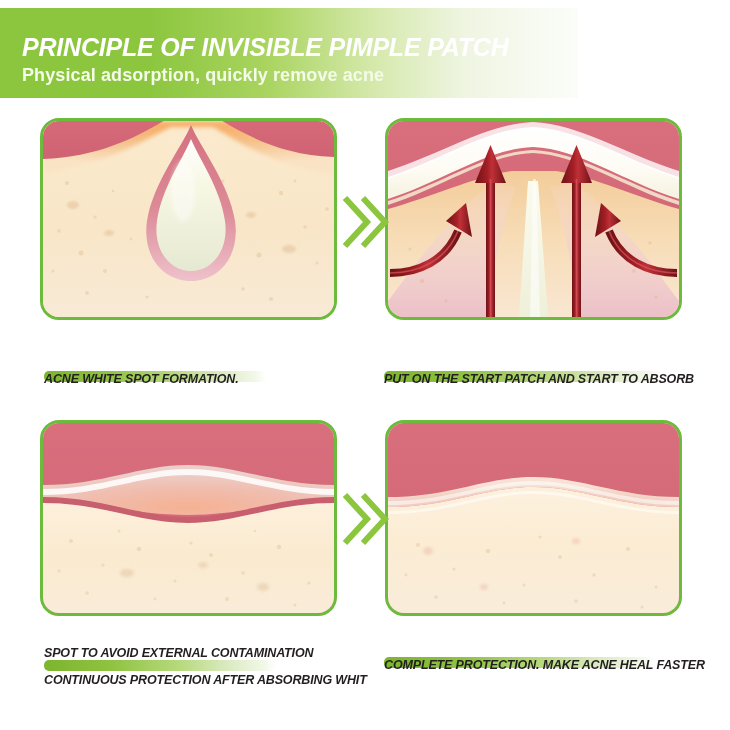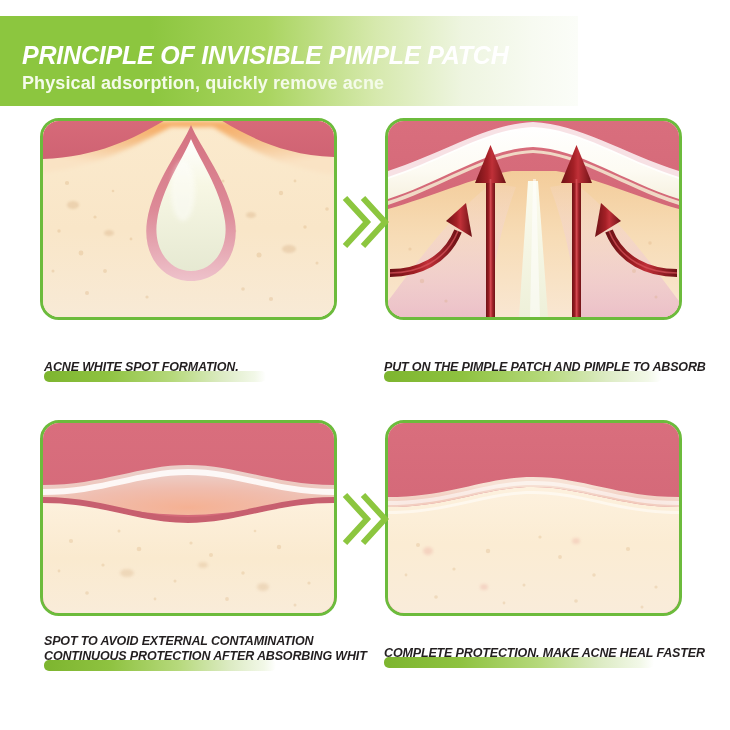--- a/index.html
+++ b/index.html
@@ -12,7 +12,7 @@
   }
   
   .header{
-    position:absolute;left:0;top:16px;width:578px;height:90px;
+    position:absolute;left:0;top:8px;width:578px;height:90px;
     background:linear-gradient(to right,#8cc63f 0%,#8cc63f 26%,#a9d45f 46%,#d6e9ad 65%,#eef5e0 80%,#f7faf1 92%,#fbfdf8 100%);
   }
   .header-title{

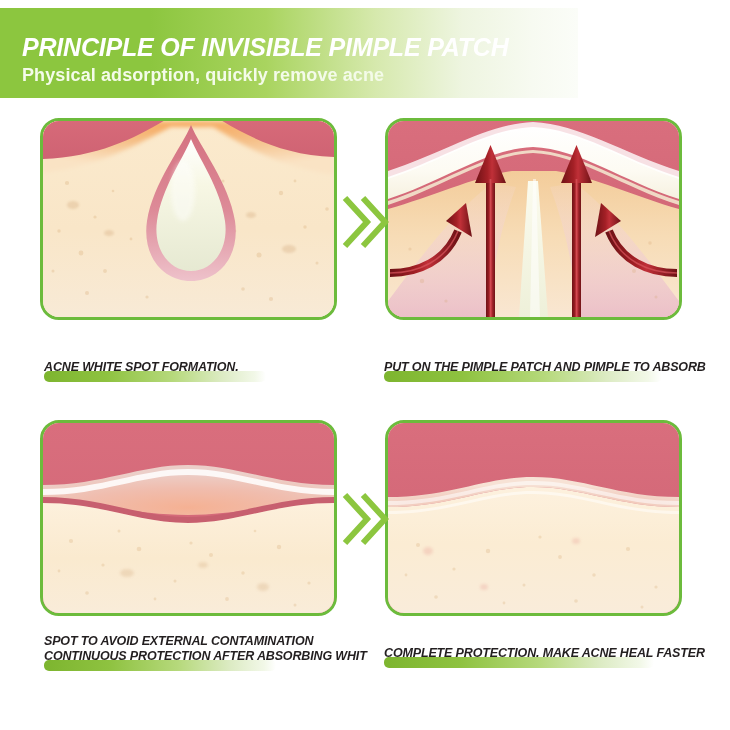--- a/index.html
+++ b/index.html
@@ -71,6 +71,7 @@
     line-height:15px;
     letter-spacing:-0.15px;
     white-space:nowrap;
+    margin-top:12px;
   }
   #caption-1{left:44px;top:360px;}
   #caption-1 .caption-bar{left:0;top:11px;width:222px;}

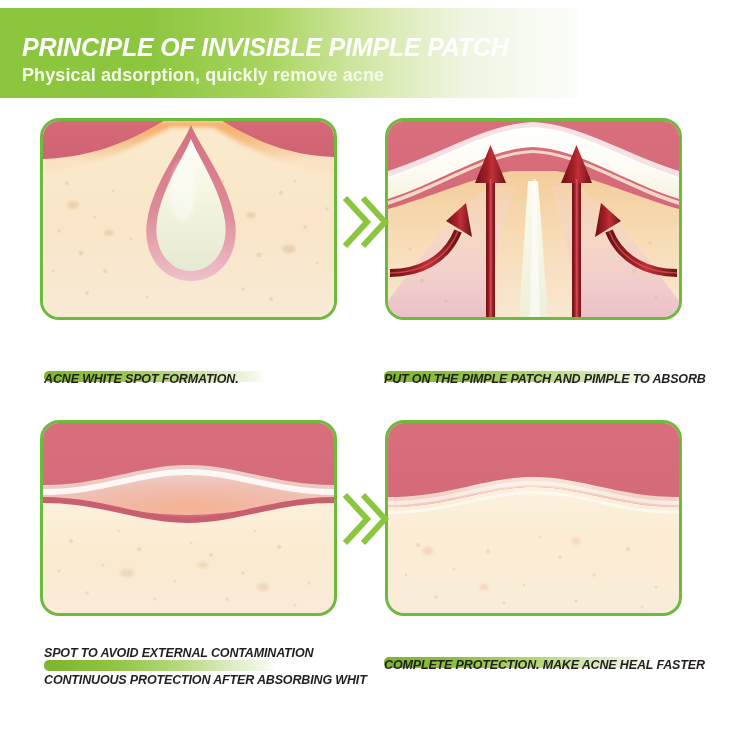--- a/index.html
+++ b/index.html
@@ -380,7 +380,7 @@
 
 <div class="caption" id="caption-2">
   <div class="caption-bar"></div>
-  <div class="caption-text">PUT ON THE PIMPLE PATCH AND PIMPLE TO ABSORB</div>
+  <div class="caption-text">PUT ON THE START PATCH AND START TO ABSORB</div>
 </div>
 
 <div class="caption" id="caption-3">

